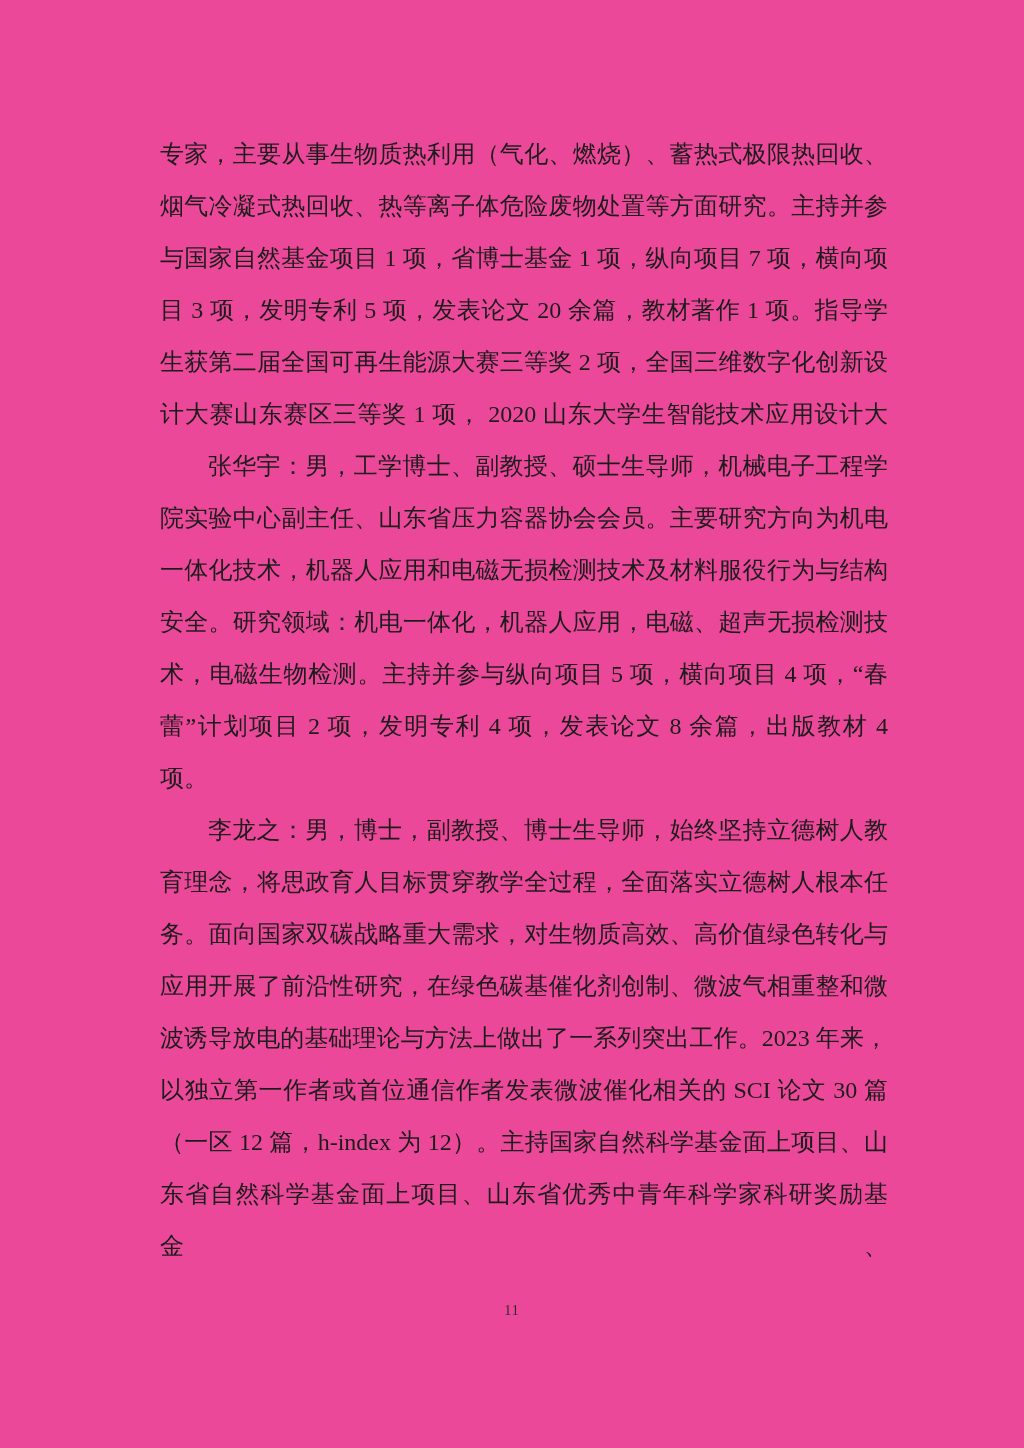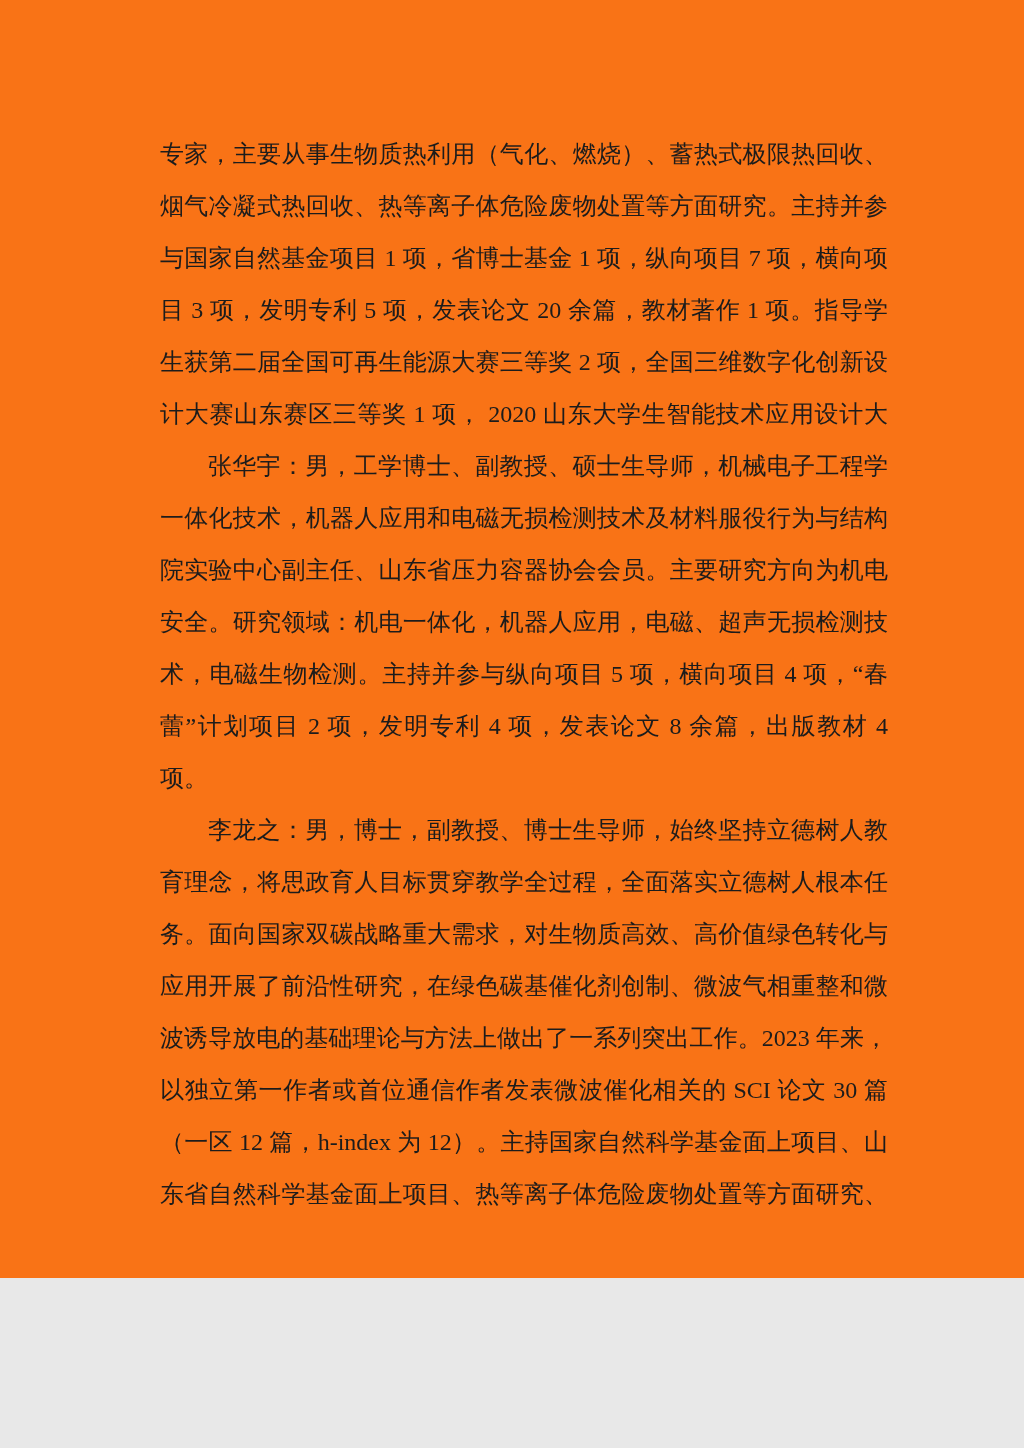--- a/index.html
+++ b/index.html
@@ -10,9 +10,9 @@
   .page {
     position: relative;
     width: 1024px;
-    height: 1278px;
+    height: 1448px;
     margin: 0 auto;
-    background: #f97316;
+    background: #ec4899;
     font-family: "Liberation Serif", "DejaVu Serif", serif;
     color: #1c1c1c;
     overflow: hidden;

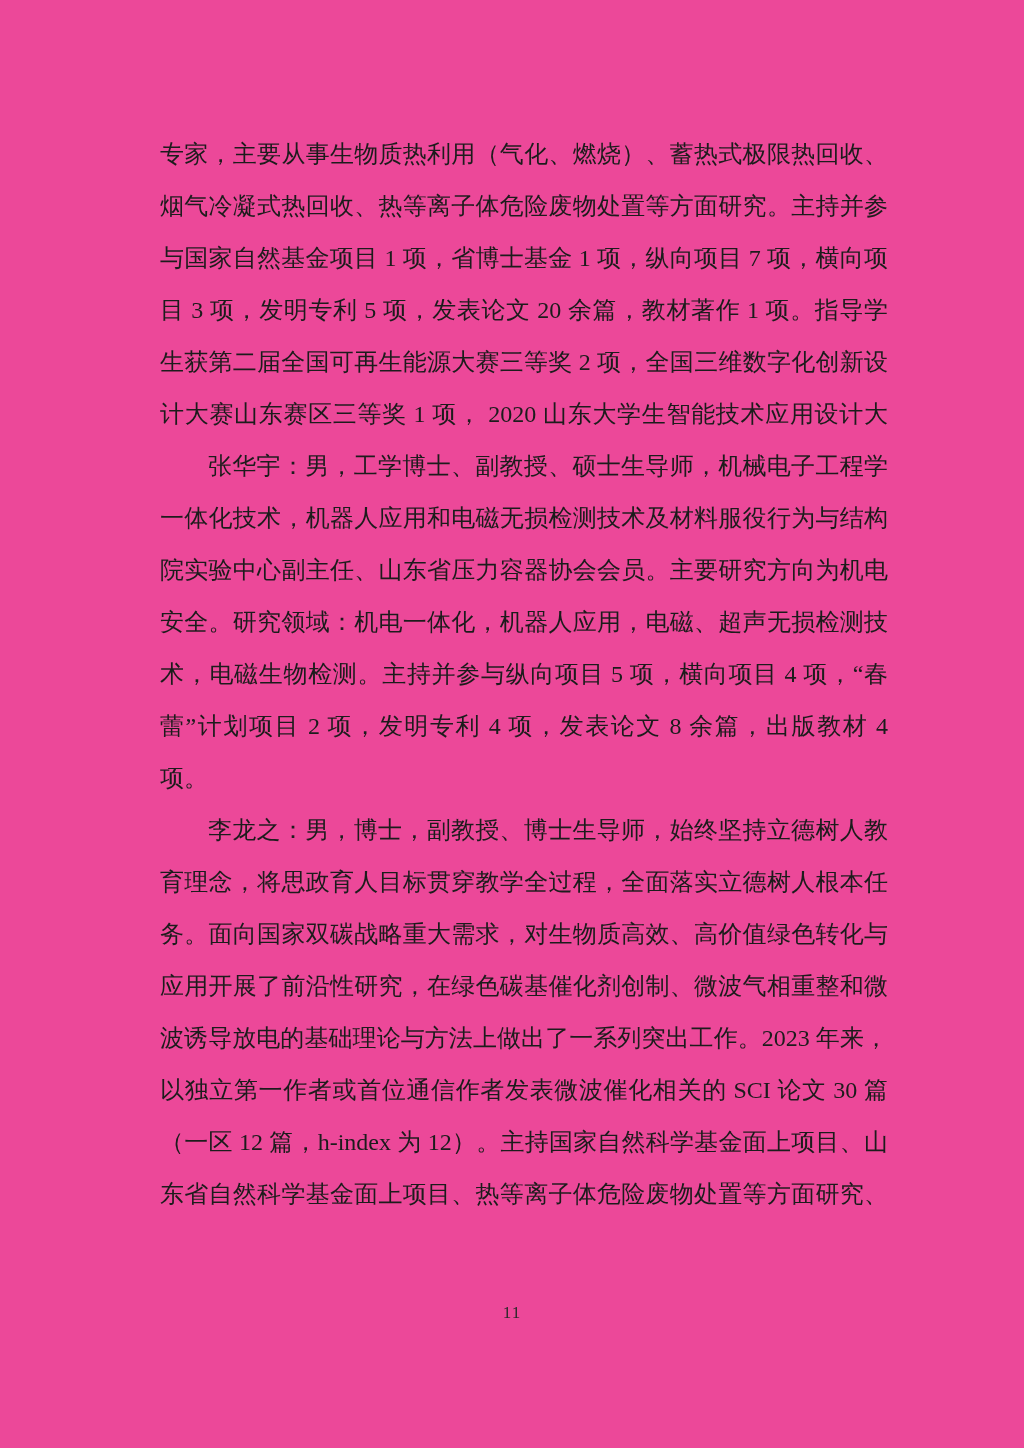--- a/index.html
+++ b/index.html
@@ -66,8 +66,8 @@
       <div class="line just">生获第二届全国可再生能源大赛三等奖 2 项，全国三维数字化创新设</div>
       <div class="line just">计大赛山东赛区三等奖 1 项， 2020 山东大学生智能技术应用设计大</div>
       <div class="line indent just"><span class="b">张华宇：</span>男，工学博士、副教授、硕士生导师，机械电子工程学</div>
+      <div class="line just">院实验中心副主任、山东省压力容器协会会员。主要研究方向为机电</div>
       <div class="line just">一体化技术，机器人应用和电磁无损检测技术及材料服役行为与结构</div>
-      <div class="line just">院实验中心副主任、山东省压力容器协会会员。主要研究方向为机电</div>
       <div class="line just">安全。研究领域：机电一体化，机器人应用，电磁、超声无损检测技</div>
       <div class="line just">术，电磁生物检测。主持并参与纵向项目 5 项，横向项目 4 项，“春</div>
       <div class="line just">蕾”计划项目 2 项，发明专利 4 项，发表论文 8 余篇，出版教材 4</div>

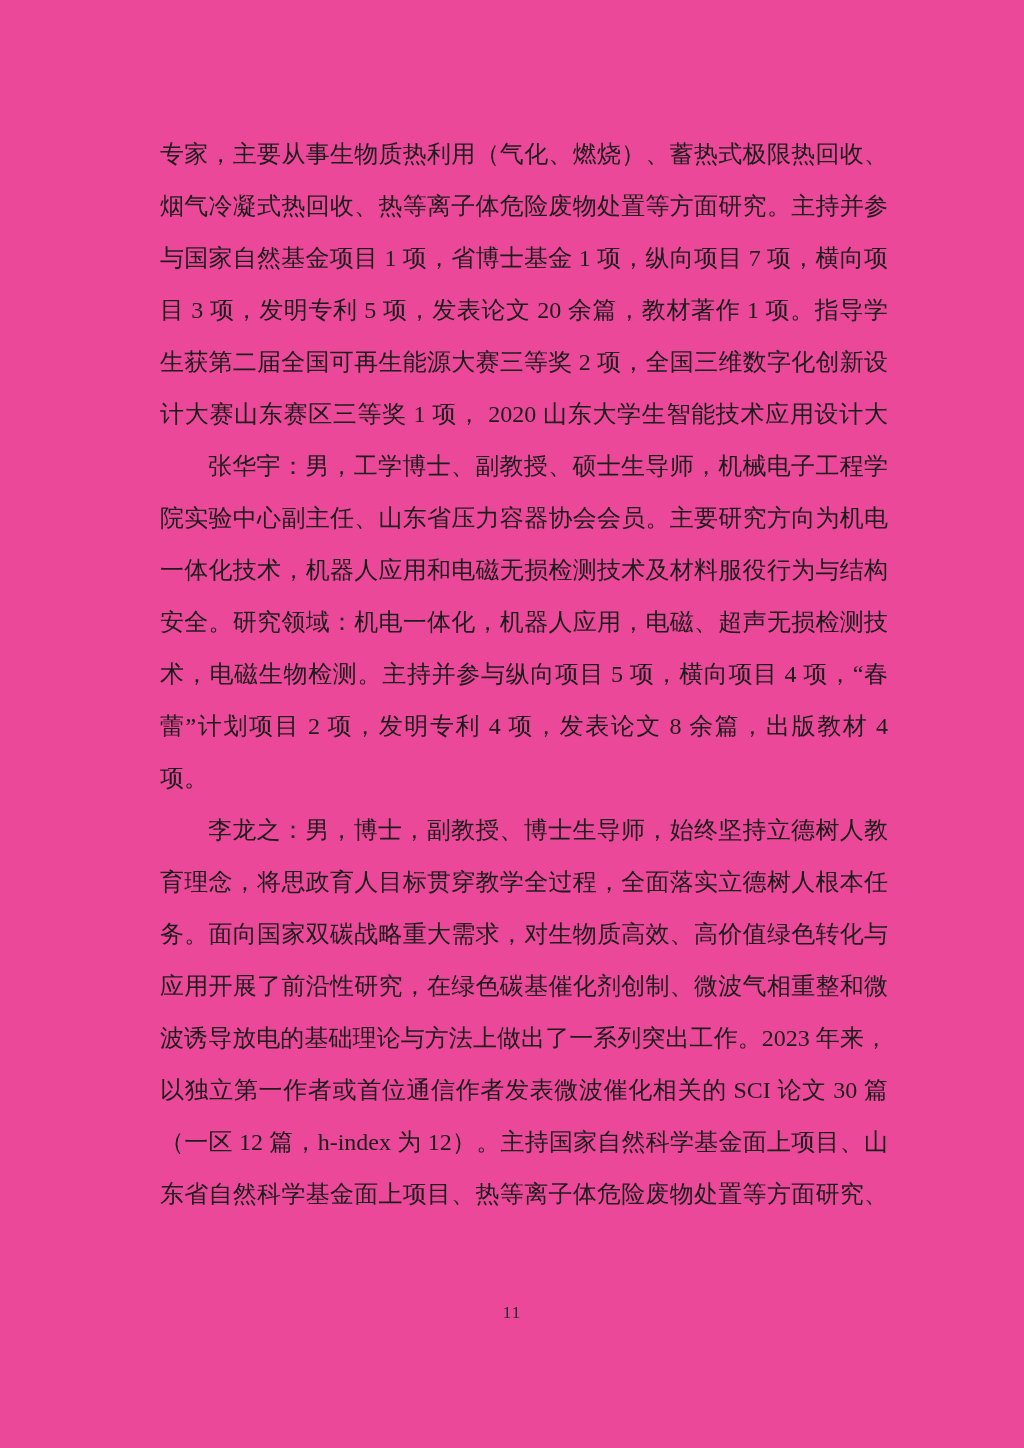--- a/index.html
+++ b/index.html
@@ -79,7 +79,7 @@
       <div class="line just">波诱导放电的基础理论与方法上做出了一系列突出工作。2023 年来，</div>
       <div class="line just">以独立第一作者或首位通信作者发表微波催化相关的 SCI 论文 30 篇</div>
       <div class="line just">（一区 12 篇，h-index 为 12）。主持国家自然科学基金面上项目、山</div>
-      <div class="line just">东省自然科学基金面上项目、热等离子体危险废物处置等方面研究、</div>
+      <div class="line just">东省自然科学基金面上项目、山东省优秀中青年科学家科研奖励基金、</div>
     </div>
   <div class="footer">
     <span>11</span>

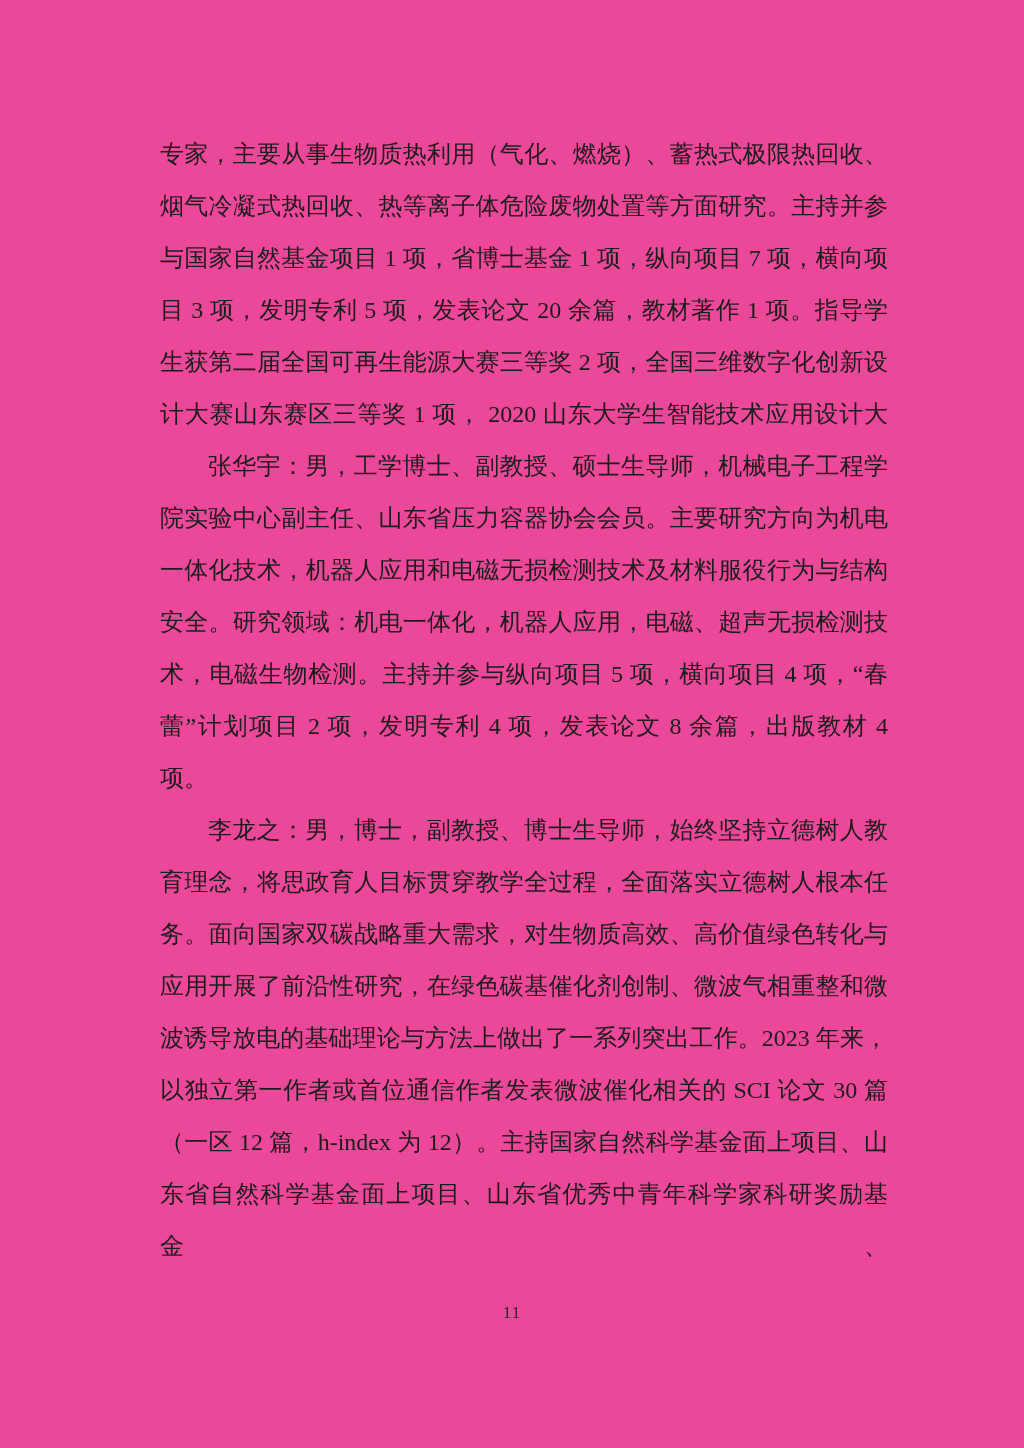--- a/index.html
+++ b/index.html
@@ -49,7 +49,7 @@
     top: 1303px;
     width: 1024px;
     text-align: center;
-    font-size: 17px;
+    font-size: 14px;
     color: #2a2a2a;
     letter-spacing: 1px;
   }

